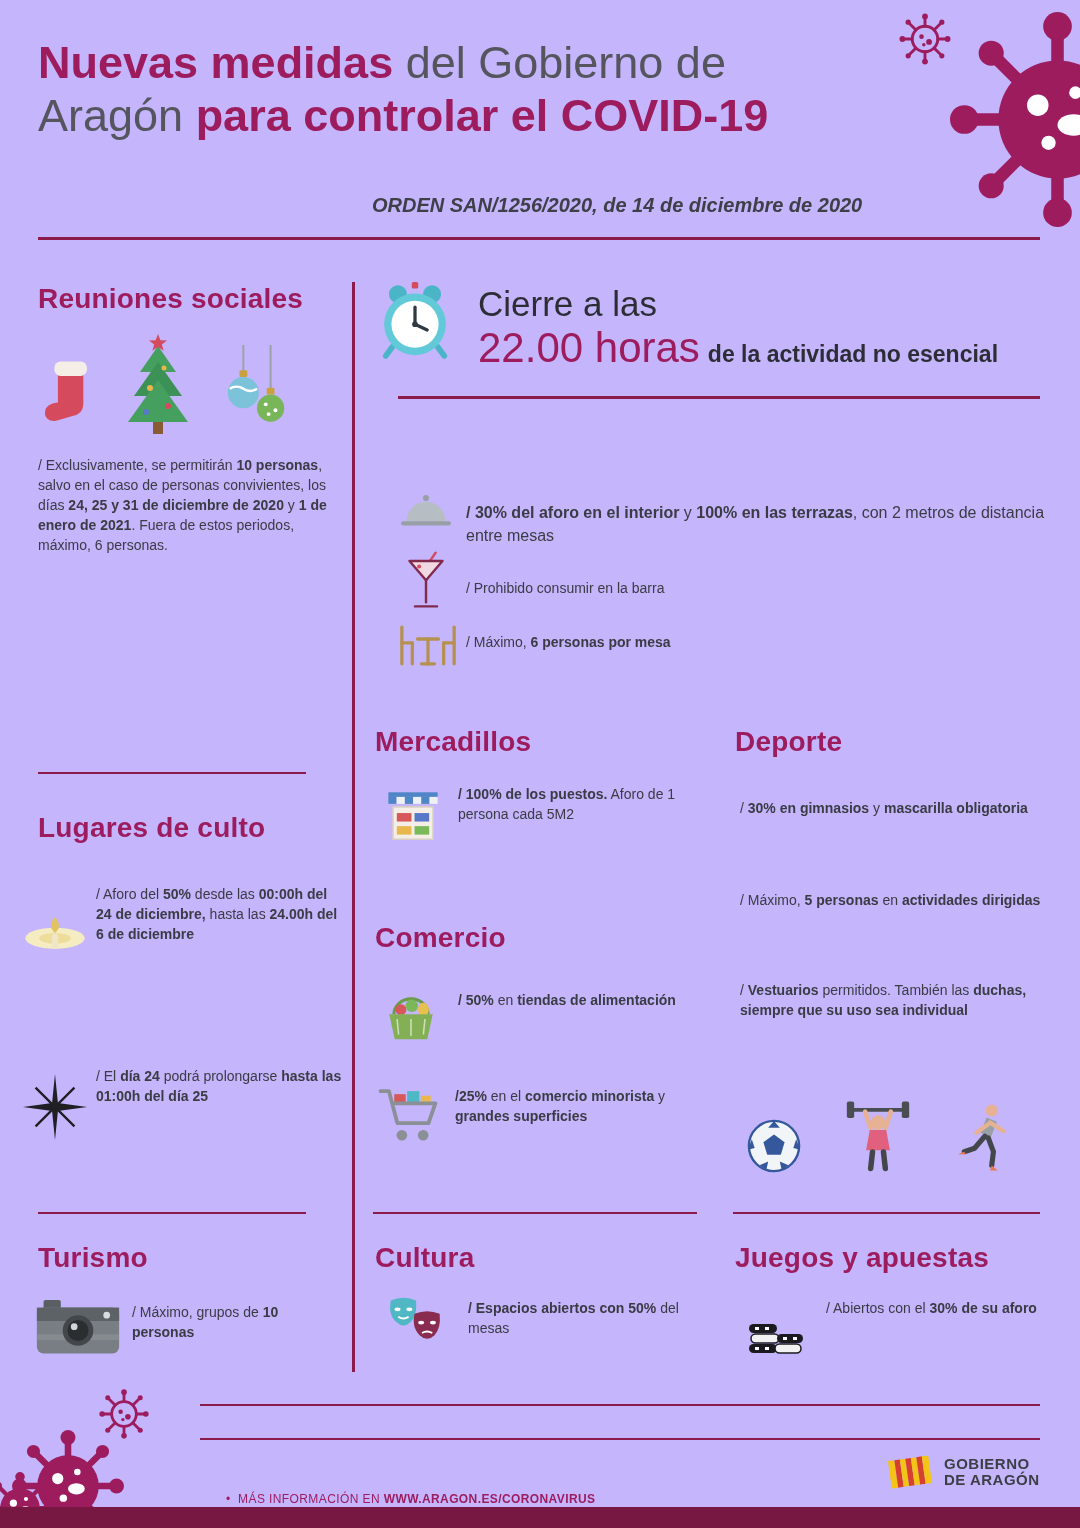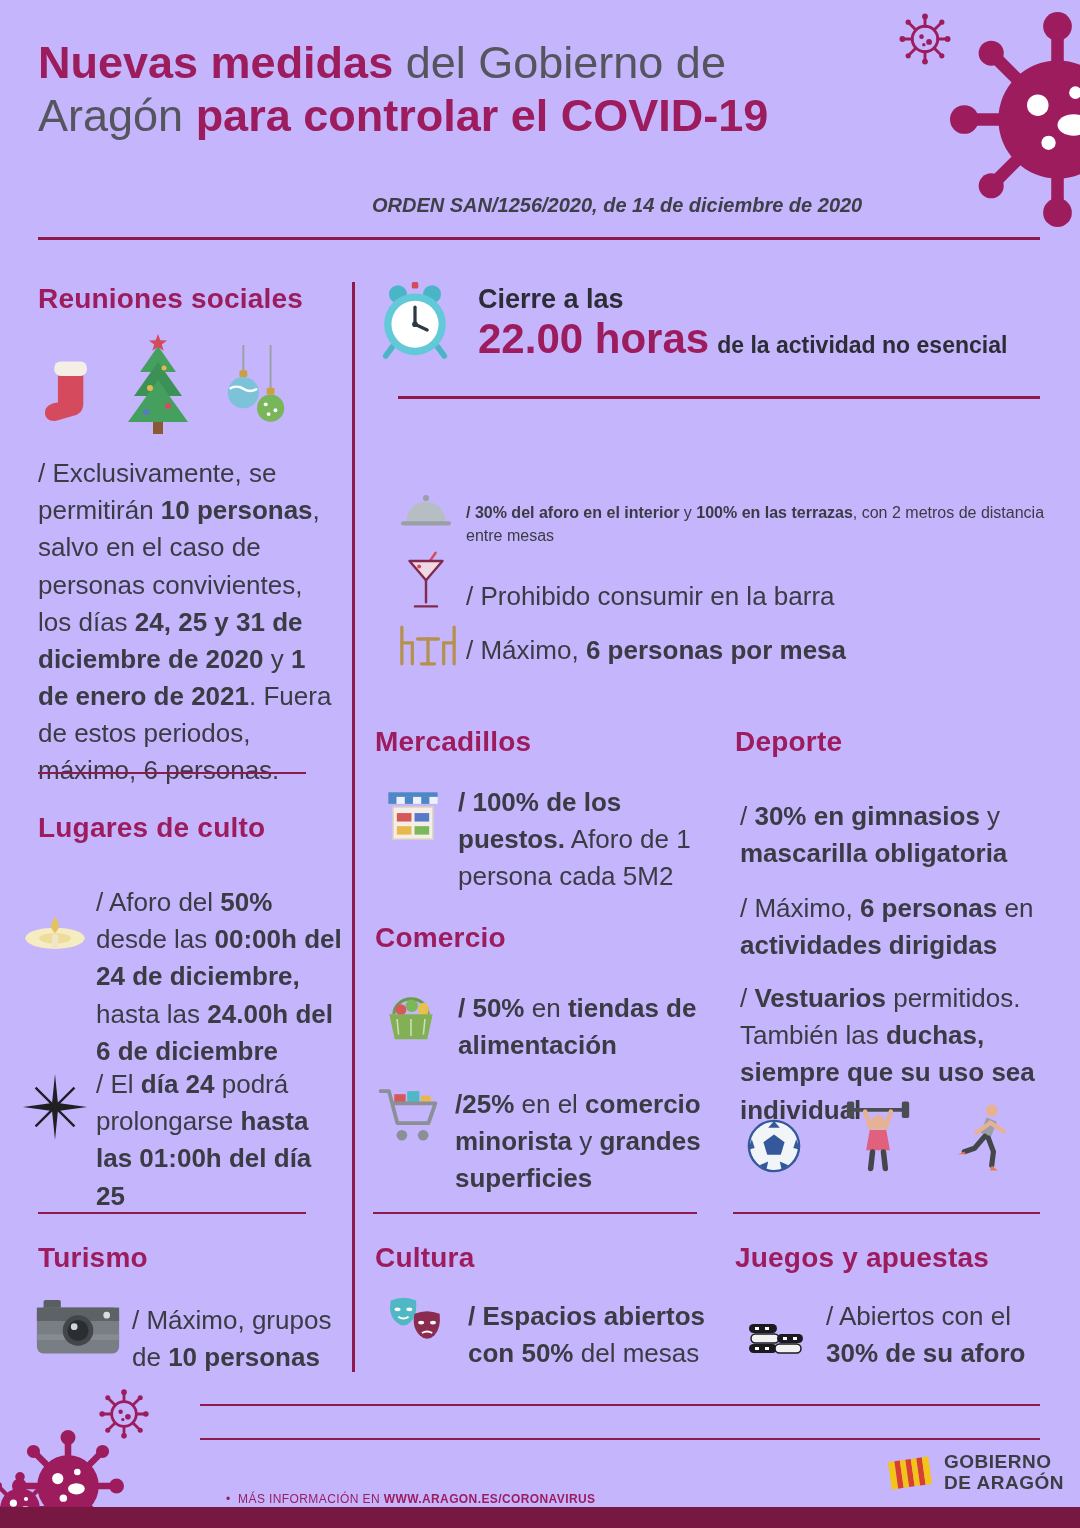--- a/index.html
+++ b/index.html
@@ -50,7 +50,7 @@
   
   #clock-icon{position:absolute;left:376px;top:282px;width:78px}
   #closure{position:absolute;left:478px;top:284px;width:566px}
-  #closure .intro{font-size:27px;font-weight:700;color:var(--dark)}
+  #closure .intro{font-size:35px;font-weight:400;color:var(--dark)}
   #closure .time{font-size:42px;font-weight:700;color:var(--accent)}
   #closure .rest{font-size:23px;font-weight:700;color:var(--dark);padding-left:8px}
   #closure-div{left:398px;top:396px;width:642px;height:3px}

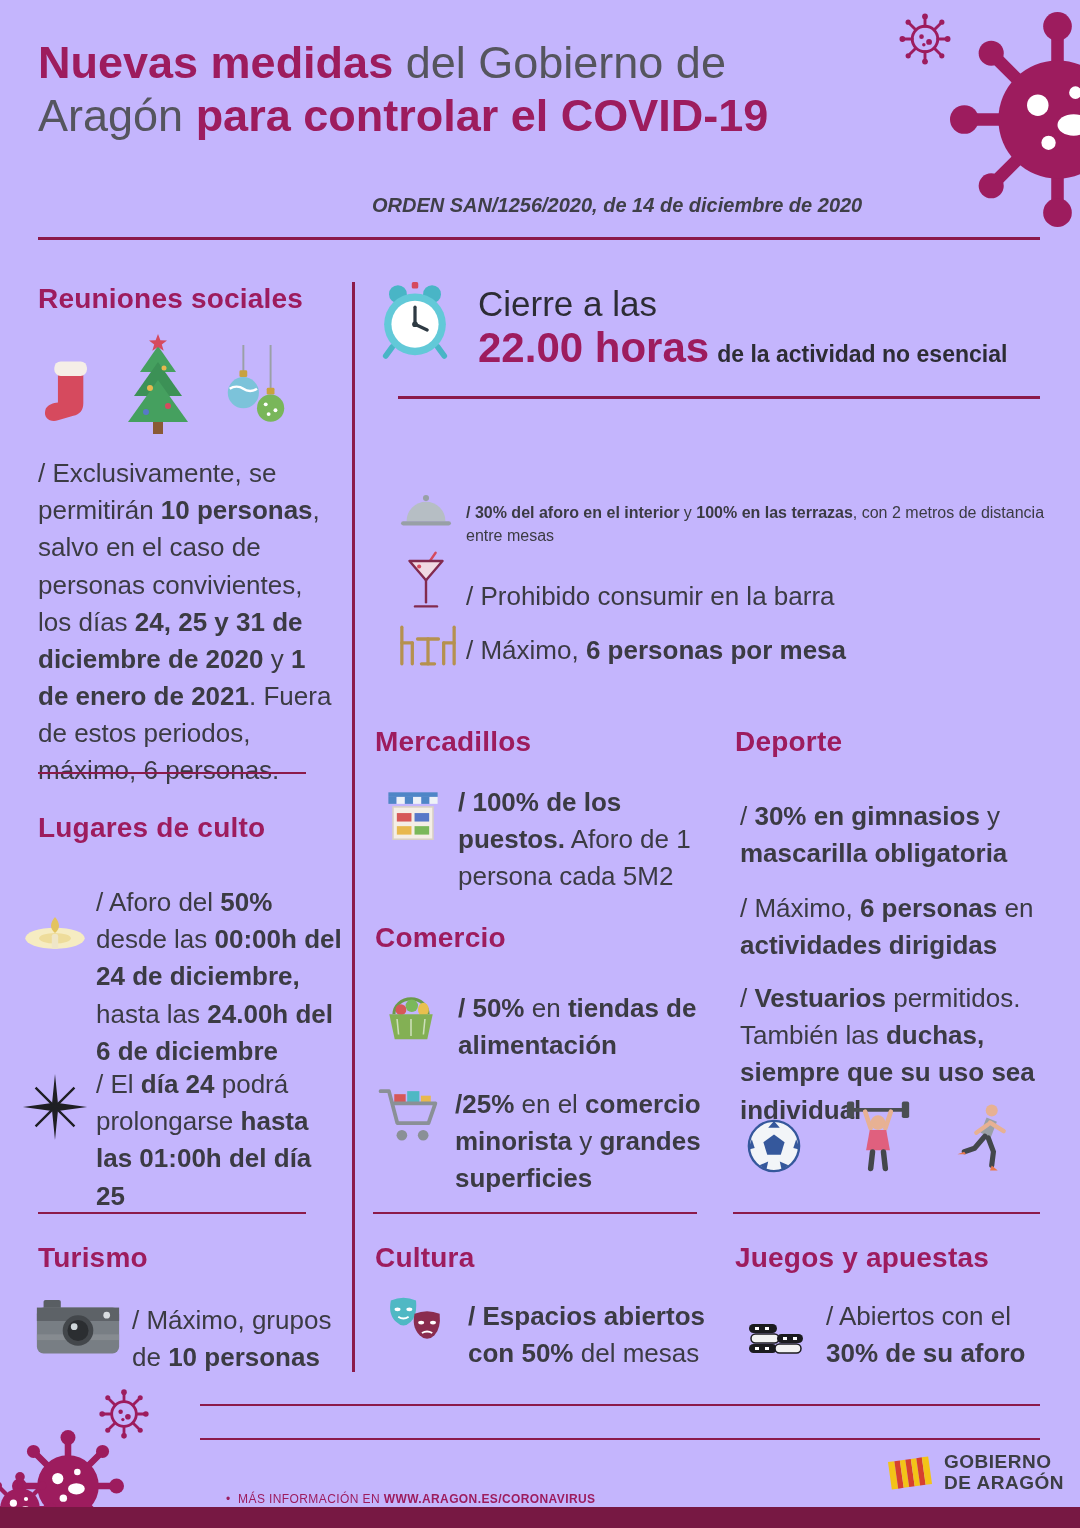--- a/index.html
+++ b/index.html
@@ -51,7 +51,7 @@
   #clock-icon{position:absolute;left:376px;top:282px;width:78px}
   #closure{position:absolute;left:478px;top:284px;width:566px}
   #closure .intro{font-size:35px;font-weight:400;color:var(--dark)}
-  #closure .time{font-size:42px;font-weight:700;color:var(--accent)}
+  #closure .time{font-size:42px;font-weight:400;color:var(--accent)}
   #closure .rest{font-size:23px;font-weight:700;color:var(--dark);padding-left:8px}
   #closure-div{left:398px;top:396px;width:642px;height:3px}
 

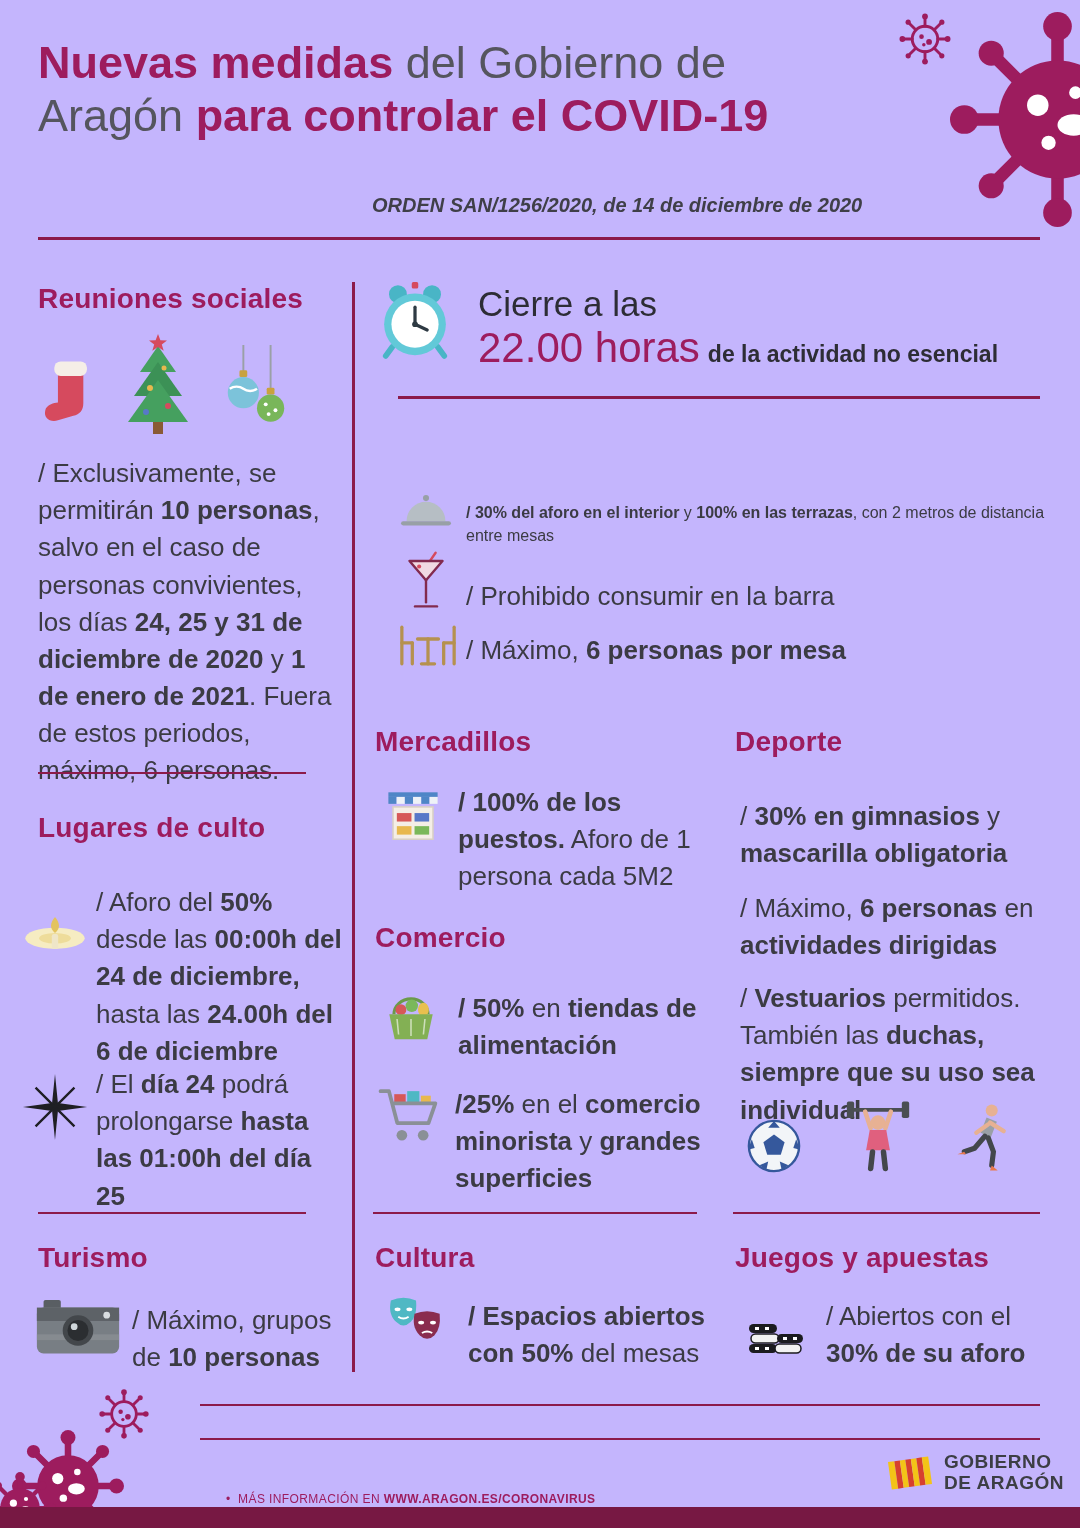--- a/index.html
+++ b/index.html
@@ -16,7 +16,7 @@
   .b{font-weight:700}
   .hline{position:absolute;background:var(--line)}
   .sec-h{position:absolute;font-size:28px;font-weight:700;color:var(--accent);letter-spacing:.2px}
-  .body-p{position:absolute;font-size:26px;line-height:1.43;color:var(--text)}
+  .body-p{position:absolute;font-size:14px;line-height:1.43;color:var(--text)}
   .ic{display:block}
 
   

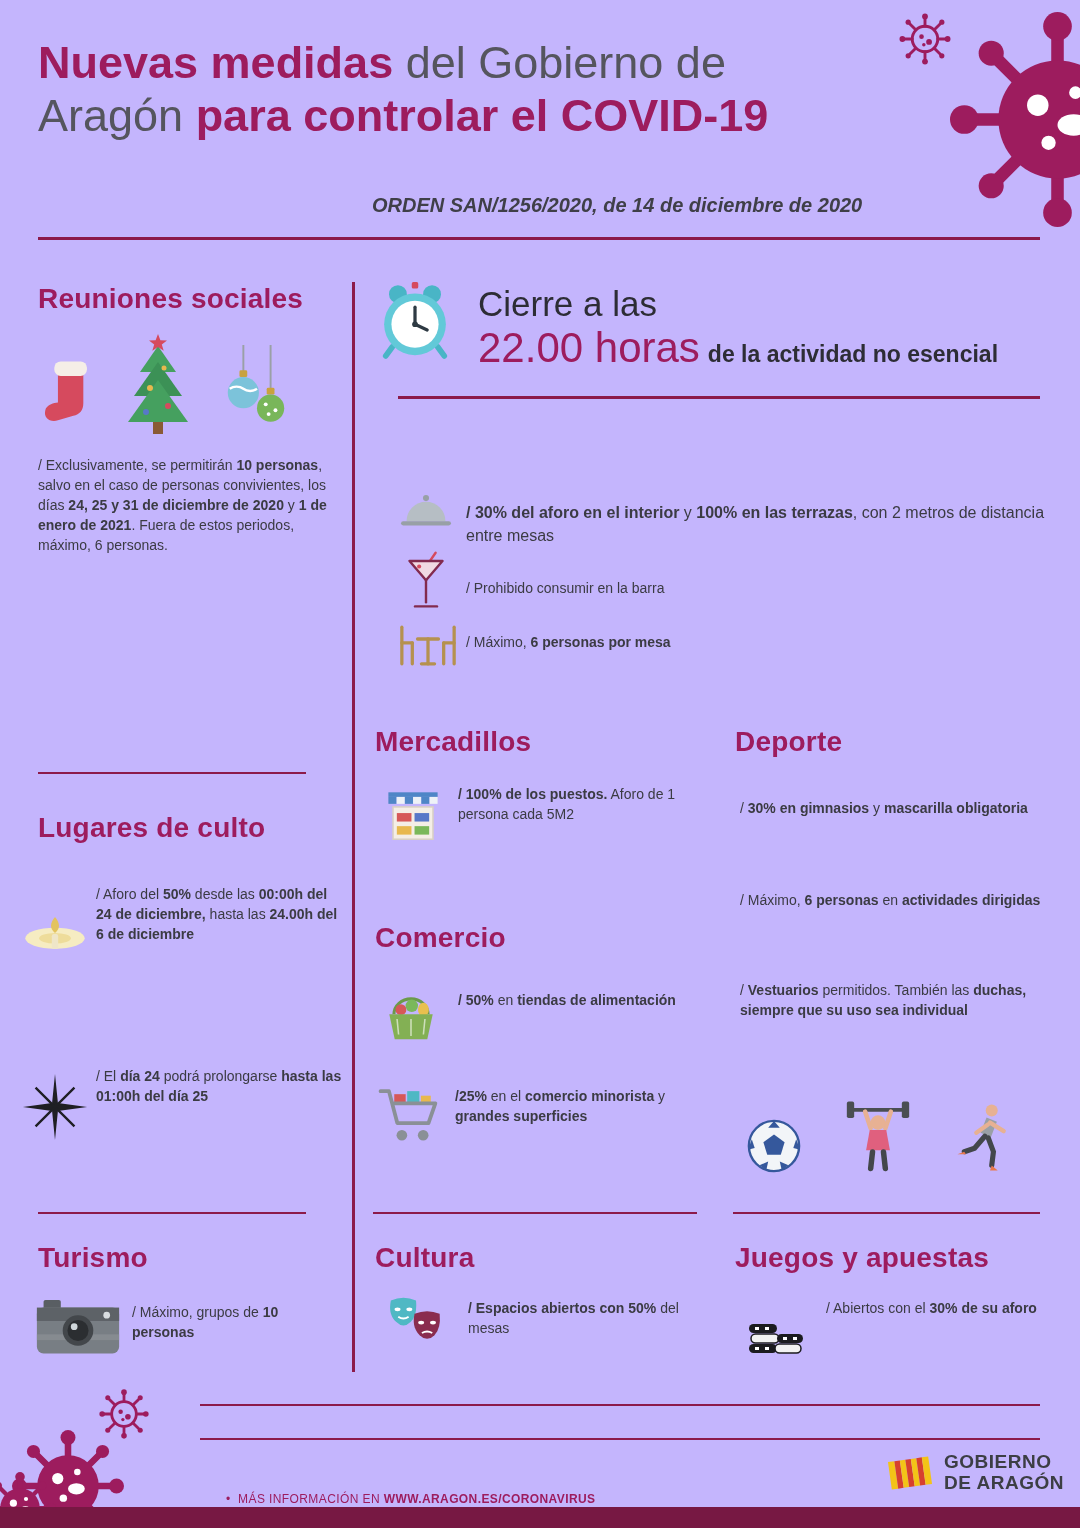--- a/index.html
+++ b/index.html
@@ -336,7 +336,7 @@
 
   <h2 class="sec-h" id="deporte-h">Deporte</h2>
   <p class="body-p" id="deporte-p1"><span>/ </span><span class="b">30% en gimnasios</span><span> y </span><span class="b">mascarilla obligatoria</span></p>
-  <p class="body-p" id="deporte-p2"><span>/ Máximo, </span><span class="b">6 personas</span><span> en </span><span class="b">actividades dirigidas</span></p>
+  <p class="body-p" id="deporte-p2"><span>/ Máximo, </span><span class="b">5 personas</span><span> en </span><span class="b">actividades dirigidas</span></p>
   <p class="body-p" id="deporte-p3"><span>/ </span><span class="b">Vestuarios</span><span> permitidos. También las </span><span class="b">duchas, siempre que su uso sea individual</span></p>
 
   <div id="sports-icons">

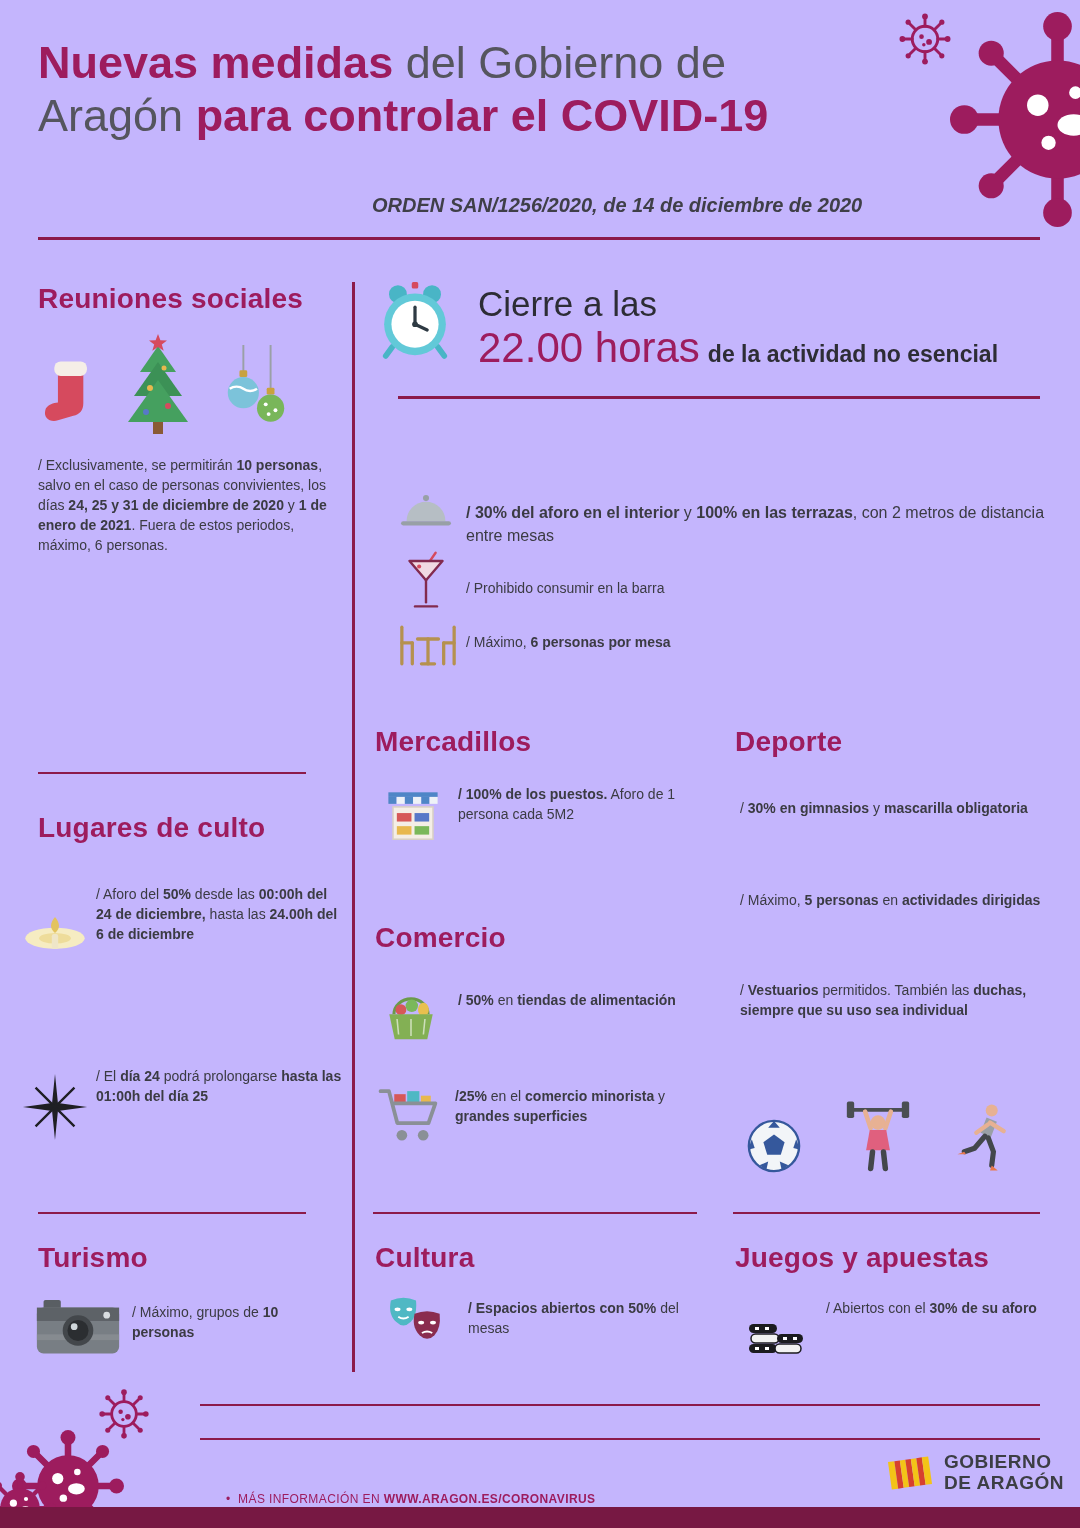--- a/index.html
+++ b/index.html
@@ -99,7 +99,7 @@
   #virus-big-bottom{position:absolute;left:12px;top:1430px;width:112px}
   #virus-tiny-bottom{position:absolute;left:-16px;top:1472px;width:72px}
   #logo{position:absolute;left:886px;top:1452px;display:flex;gap:10px;align-items:center}
-  #logo .lg-text{font-size:19px;font-weight:700;line-height:1.1;letter-spacing:.5px;color:#3c3e44}
+  #logo .lg-text{font-size:15px;font-weight:700;line-height:1.1;letter-spacing:.5px;color:#3c3e44}
   #bottom-bar{position:absolute;left:0;top:1507px;width:1080px;height:21px;background:var(--bar);z-index:5}
 </style>
 </head>

